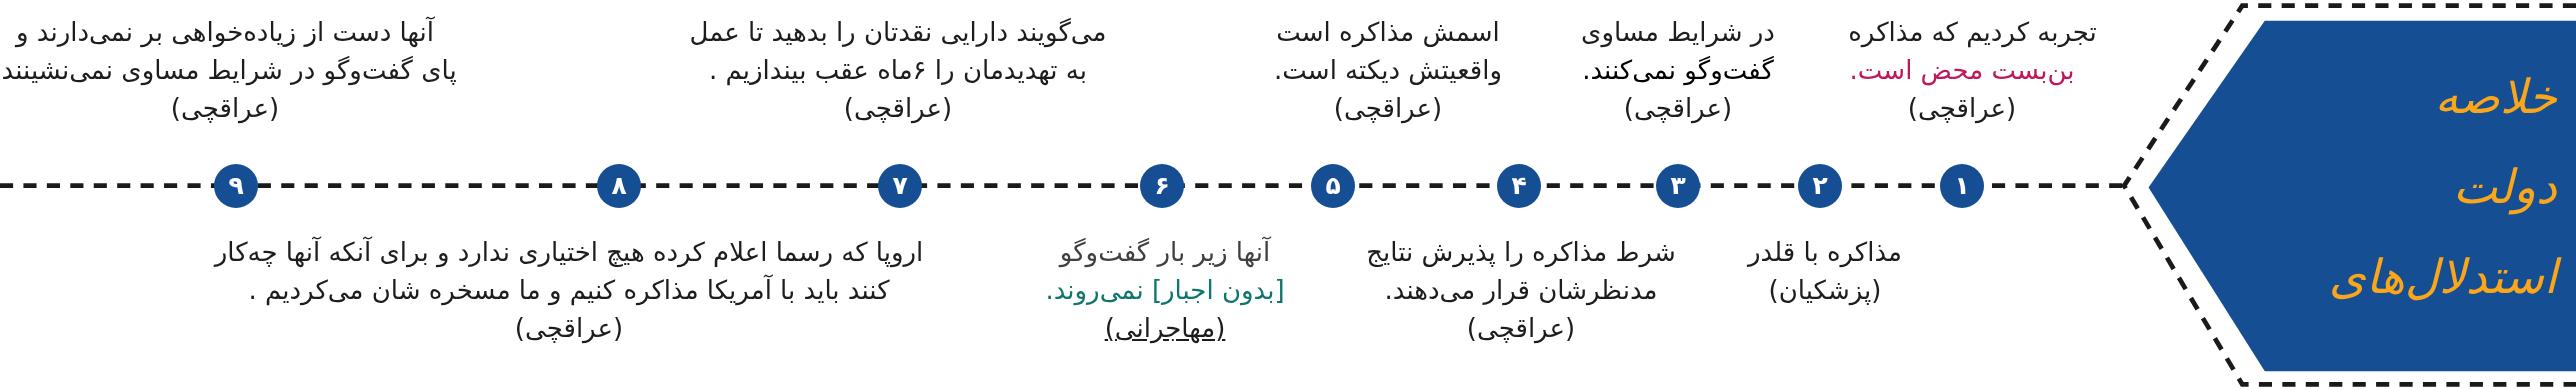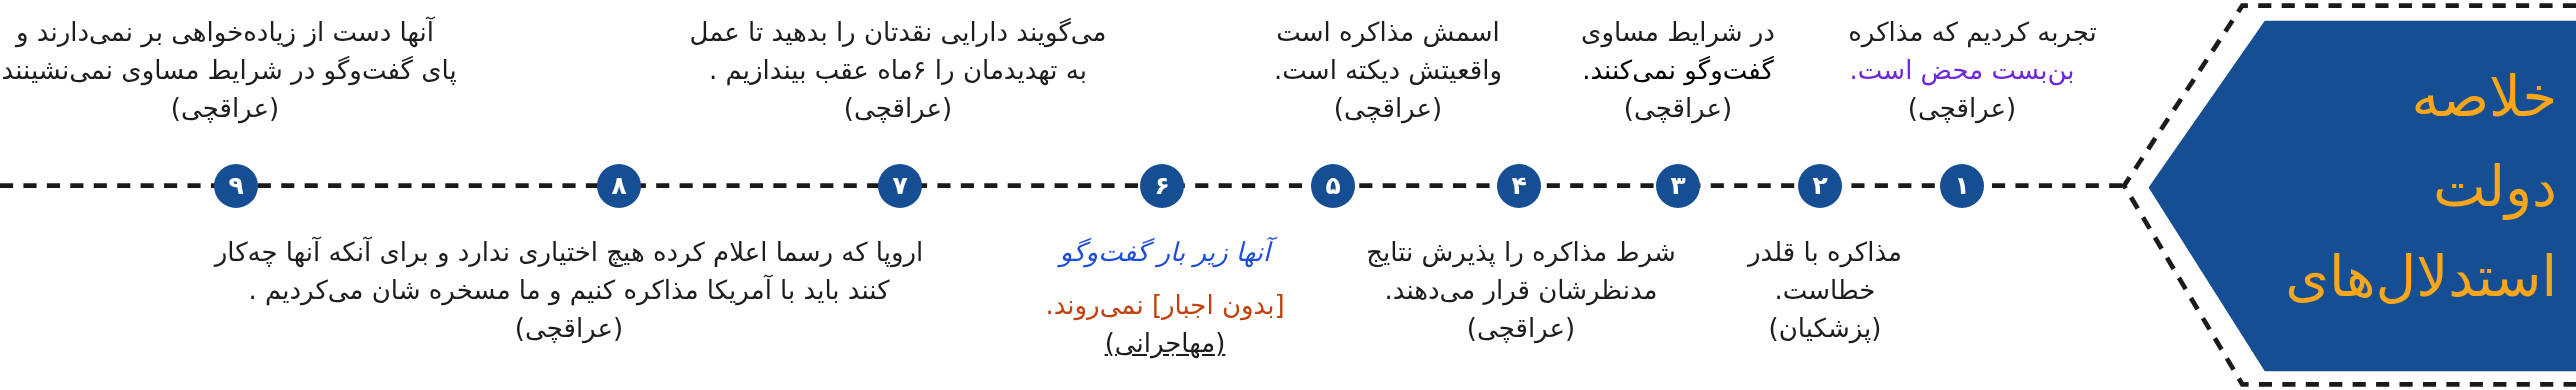--- a/index.html
+++ b/index.html
@@ -80,7 +80,7 @@
       </div>
       <div class="quote-block above" style="left: 1962px;">
         <div class="quote-line" style="color: rgb(29, 29, 27); margin-left: 21px;">تجربه کردیم که مذاکره</div>
-        <div class="quote-line" style="color: #6d28d9;">بن‌بست محض است.</div>
+        <div class="quote-line" style="color: #be185d;">بن‌بست محض است.</div>
         <div class="quote-line" style="color: rgb(29, 29, 27);">(عراقچی)</div>
       </div>
     </div>

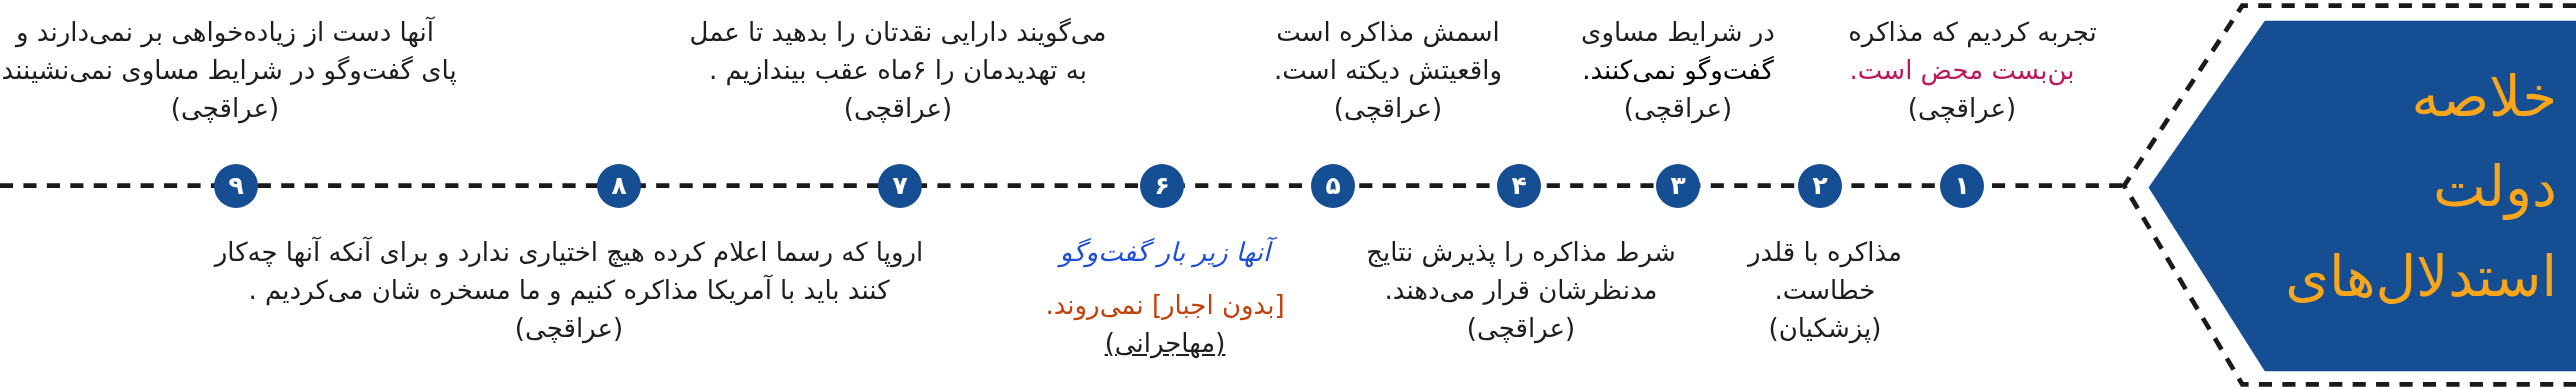--- a/index.html
+++ b/index.html
@@ -48,9 +48,10 @@
     text-align:right;
     direction:rtl;
     z-index:2;
-    font-size:56px;
+    font-size:47px;
     line-height:90px;
     font-weight:500;
+    font-style:italic;
   }
   .title-line{white-space:nowrap;}
 </style>

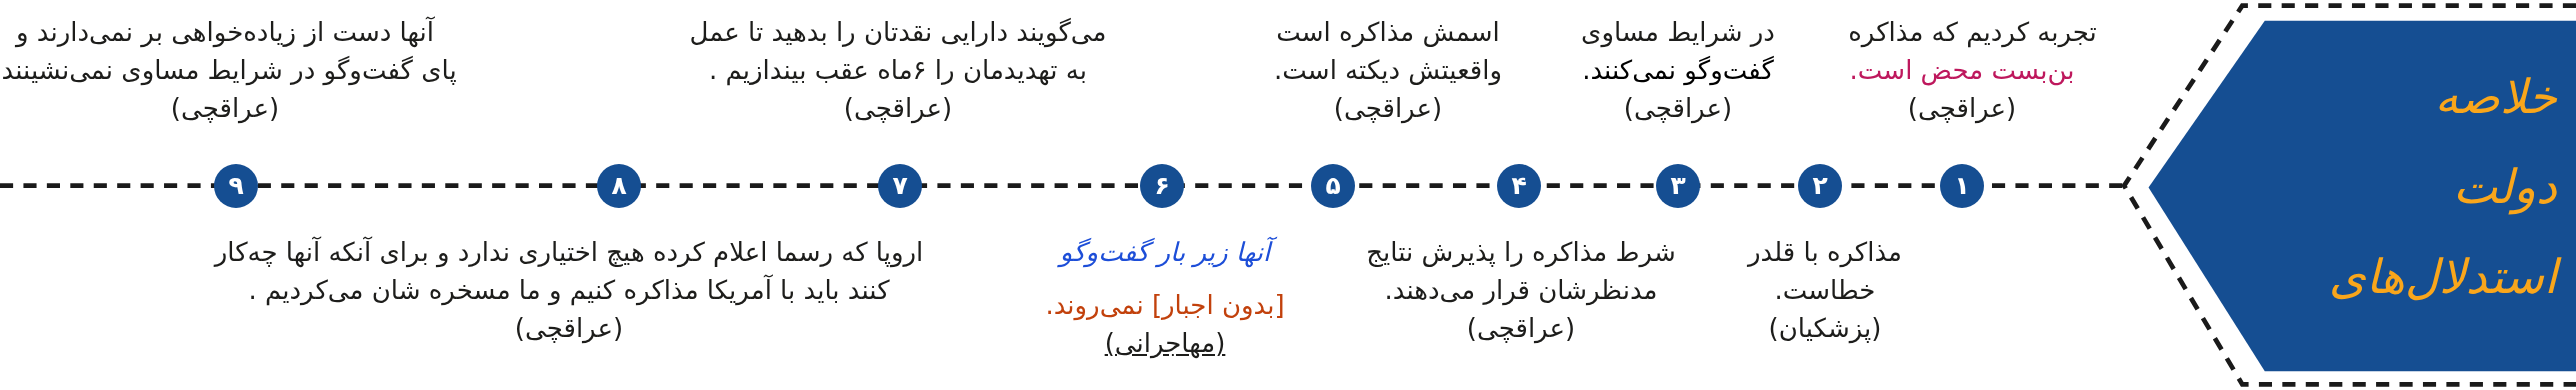--- a/index.html
+++ b/index.html
@@ -135,7 +135,7 @@
         <span class="step-number">۶</span>
       </div>
       <div class="quote-block below" style="left: 1165px;">
-        <div class="quote-line" style="color: #1d4ed8; font-style: italic;">آنها زیر بار گفت‌وگو</div>
+        <div class="quote-line" style="color: #404040;">آنها زیر بار گفت‌وگو</div>
         <div class="quote-line" style="color: #c2410c; margin-top: 15px;">[بدون اجبار] نمی‌روند.</div>
         <div class="quote-line" style="color: rgb(29, 29, 27); text-decoration: underline;">(مهاجرانی)</div>
       </div>

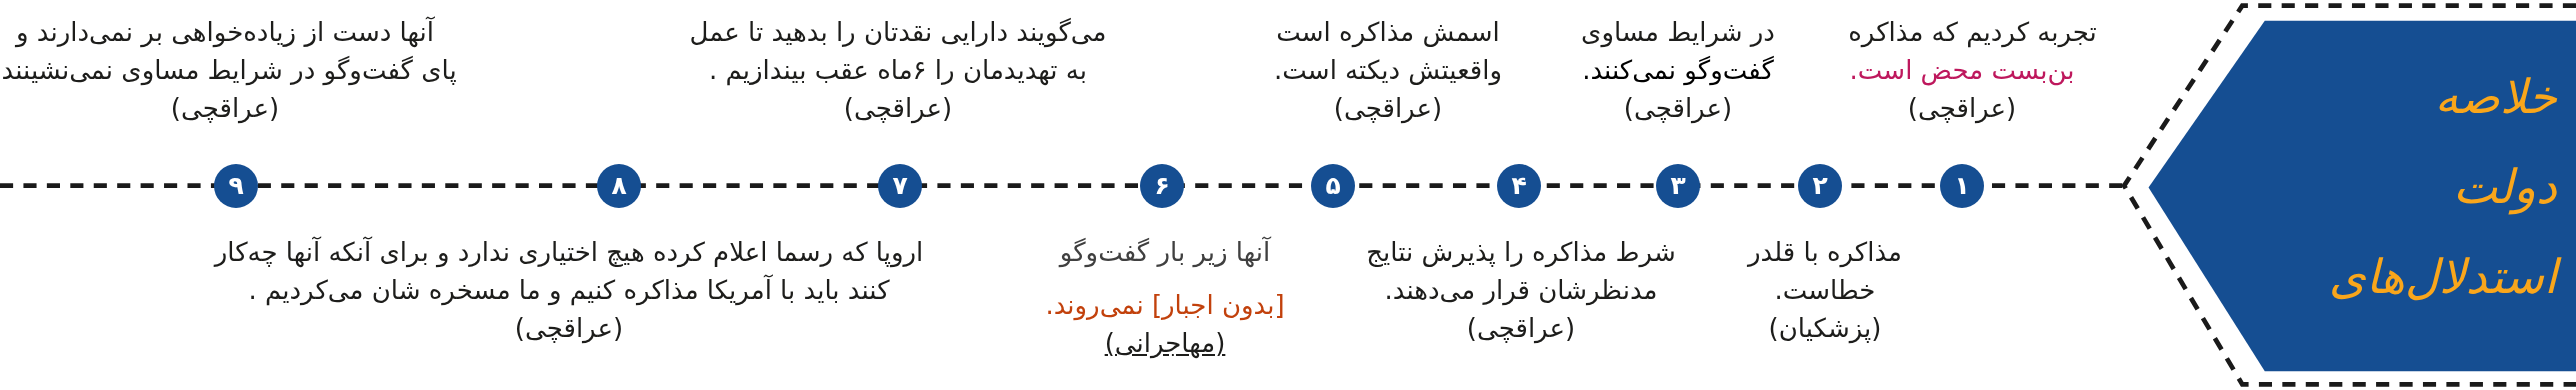--- a/index.html
+++ b/index.html
@@ -136,7 +136,7 @@
       </div>
       <div class="quote-block below" style="left: 1165px;">
         <div class="quote-line" style="color: #404040;">آنها زیر بار گفت‌وگو</div>
-        <div class="quote-line" style="color: #c2410c; margin-top: 15px;">[بدون اجبار] نمی‌روند.</div>
+        <div class="quote-line" style="color: #0f766e;">[بدون اجبار] نمی‌روند.</div>
         <div class="quote-line" style="color: rgb(29, 29, 27); text-decoration: underline;">(مهاجرانی)</div>
       </div>
     </div>

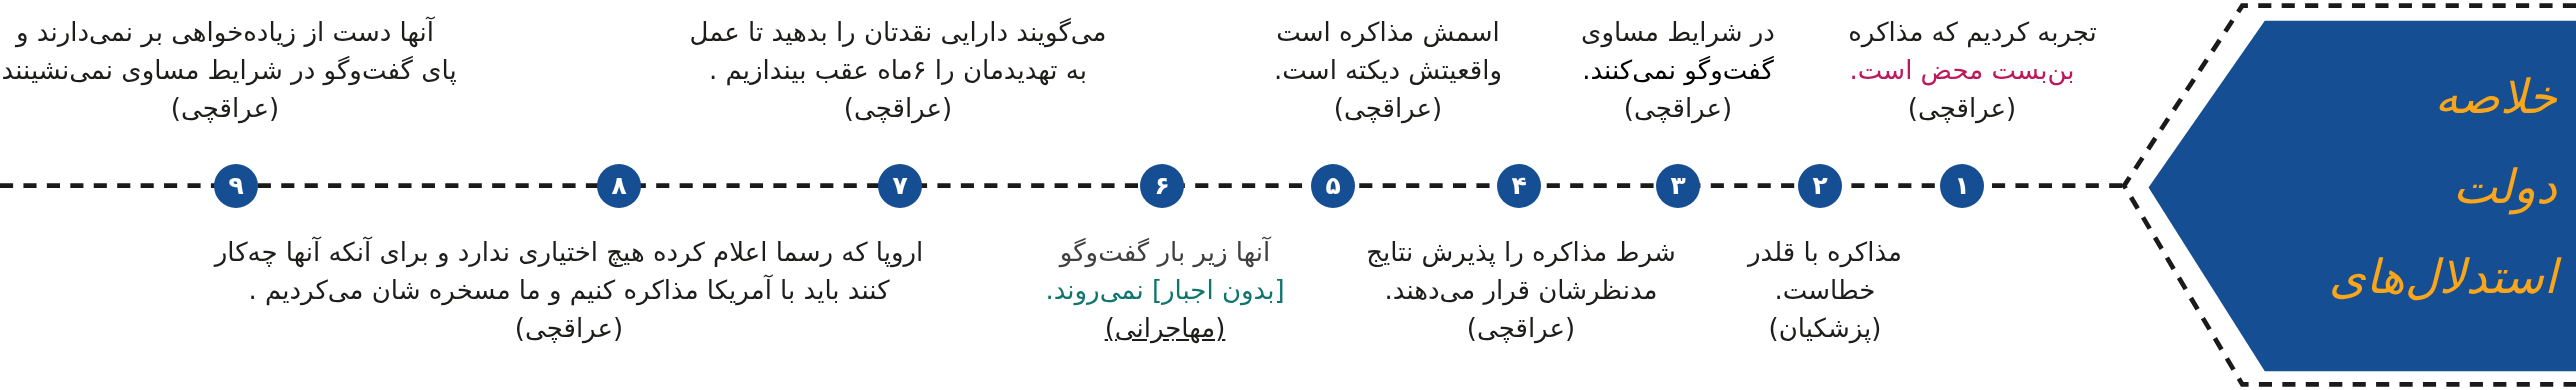--- a/index.html
+++ b/index.html
@@ -92,7 +92,6 @@
       </div>
       <div class="quote-block below" style="left: 1825px;">
         <div class="quote-line" style="color: rgb(29, 29, 27);">مذاکره با قلدر</div>
-        <div class="quote-line" style="color: rgb(29, 29, 27);">خطاست.</div>
         <div class="quote-line" style="color: rgb(29, 29, 27);">(پزشکیان)</div>
       </div>
     </div>

